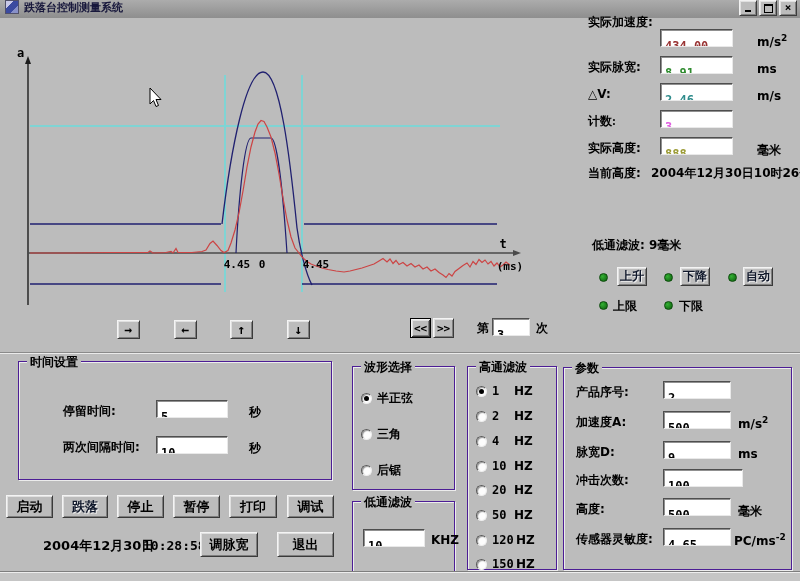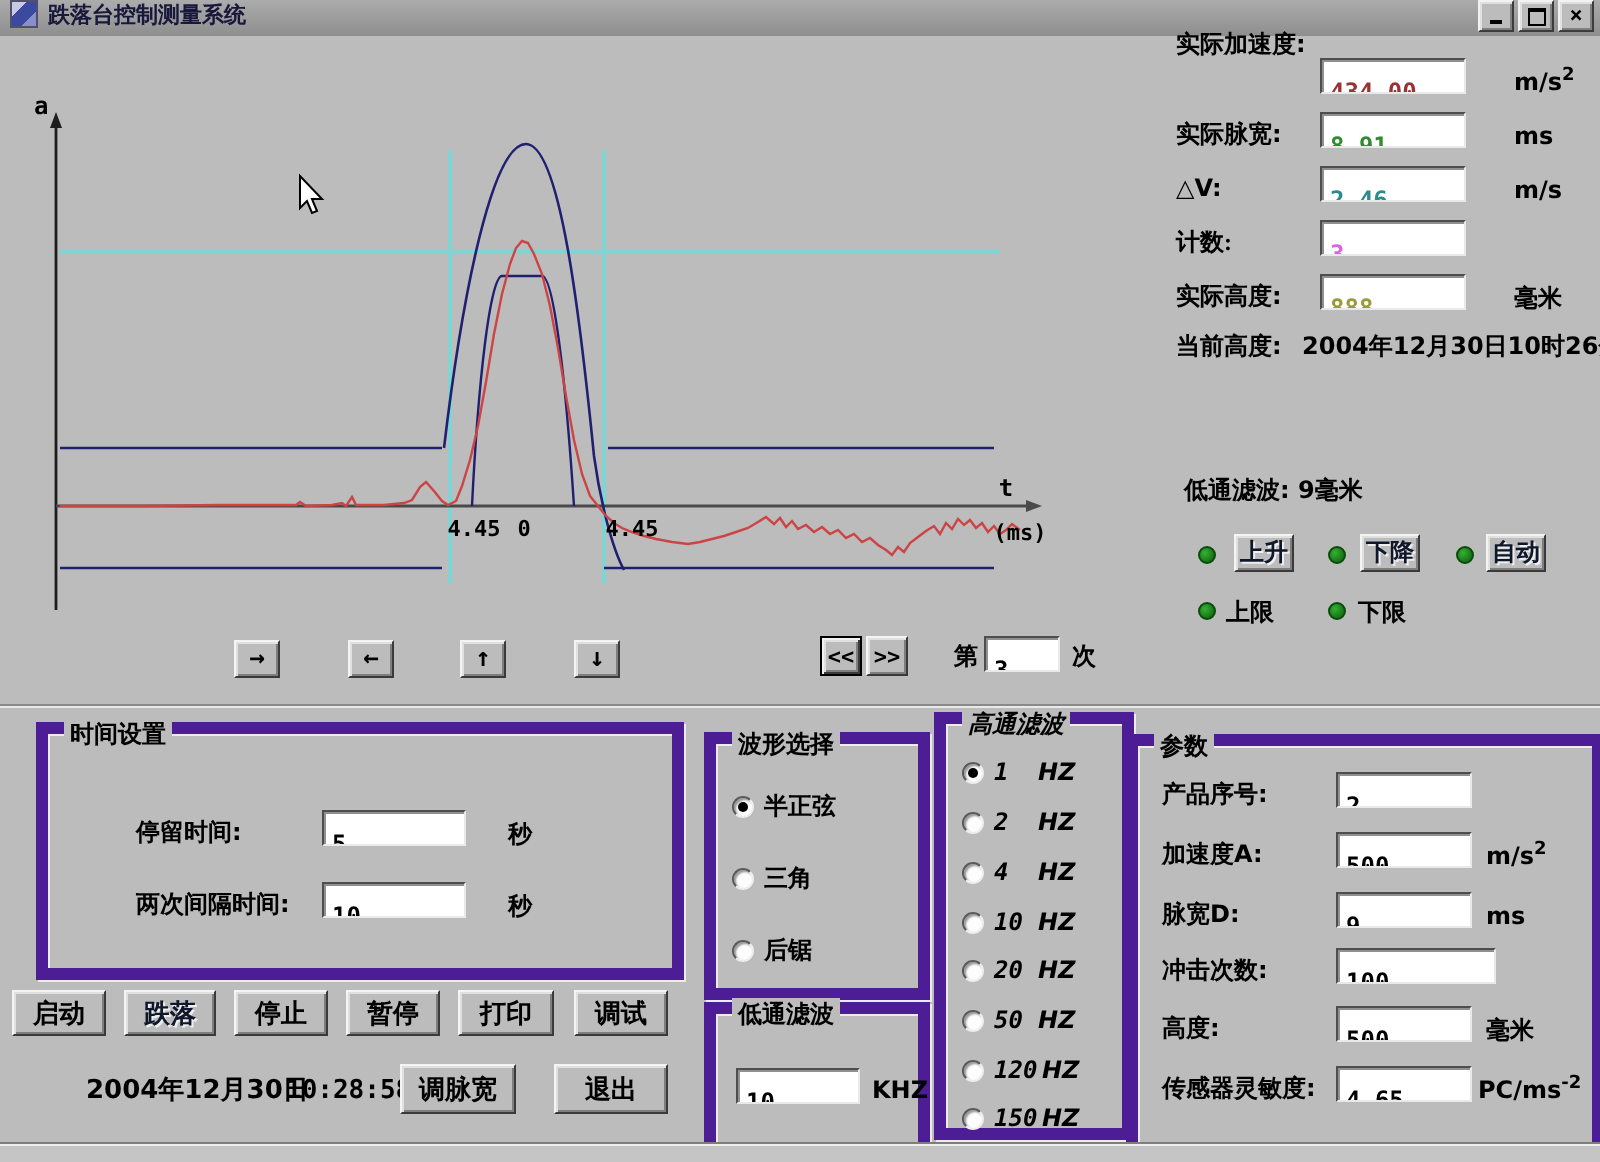--- a/index.html
+++ b/index.html
@@ -38,7 +38,7 @@
     box-shadow:inset 1px 1px 0 #f2f2f2,inset -1px -1px 0 #3a3a3a,inset 2px 2px 0 #e0e0e0,inset -2px -2px 0 #7e7e7e;}
   .btn.mono{font-family:"DejaVu Sans Mono",monospace;}
 
-  .groupbox{position:absolute;border:6px solid #4c1d95;box-shadow:inset 1px 1px 0 #ececec,1px 1px 0 #ececec;}
+  .groupbox{position:absolute;border:1px solid #4c1d95;box-shadow:inset 1px 1px 0 #ececec,1px 1px 0 #ececec;}
   .gb-title{position:absolute;top:-8px;left:8px;background:#bcbcbc;padding:0 3px;
     font-size:12px;font-weight:bold;white-space:nowrap;}
 

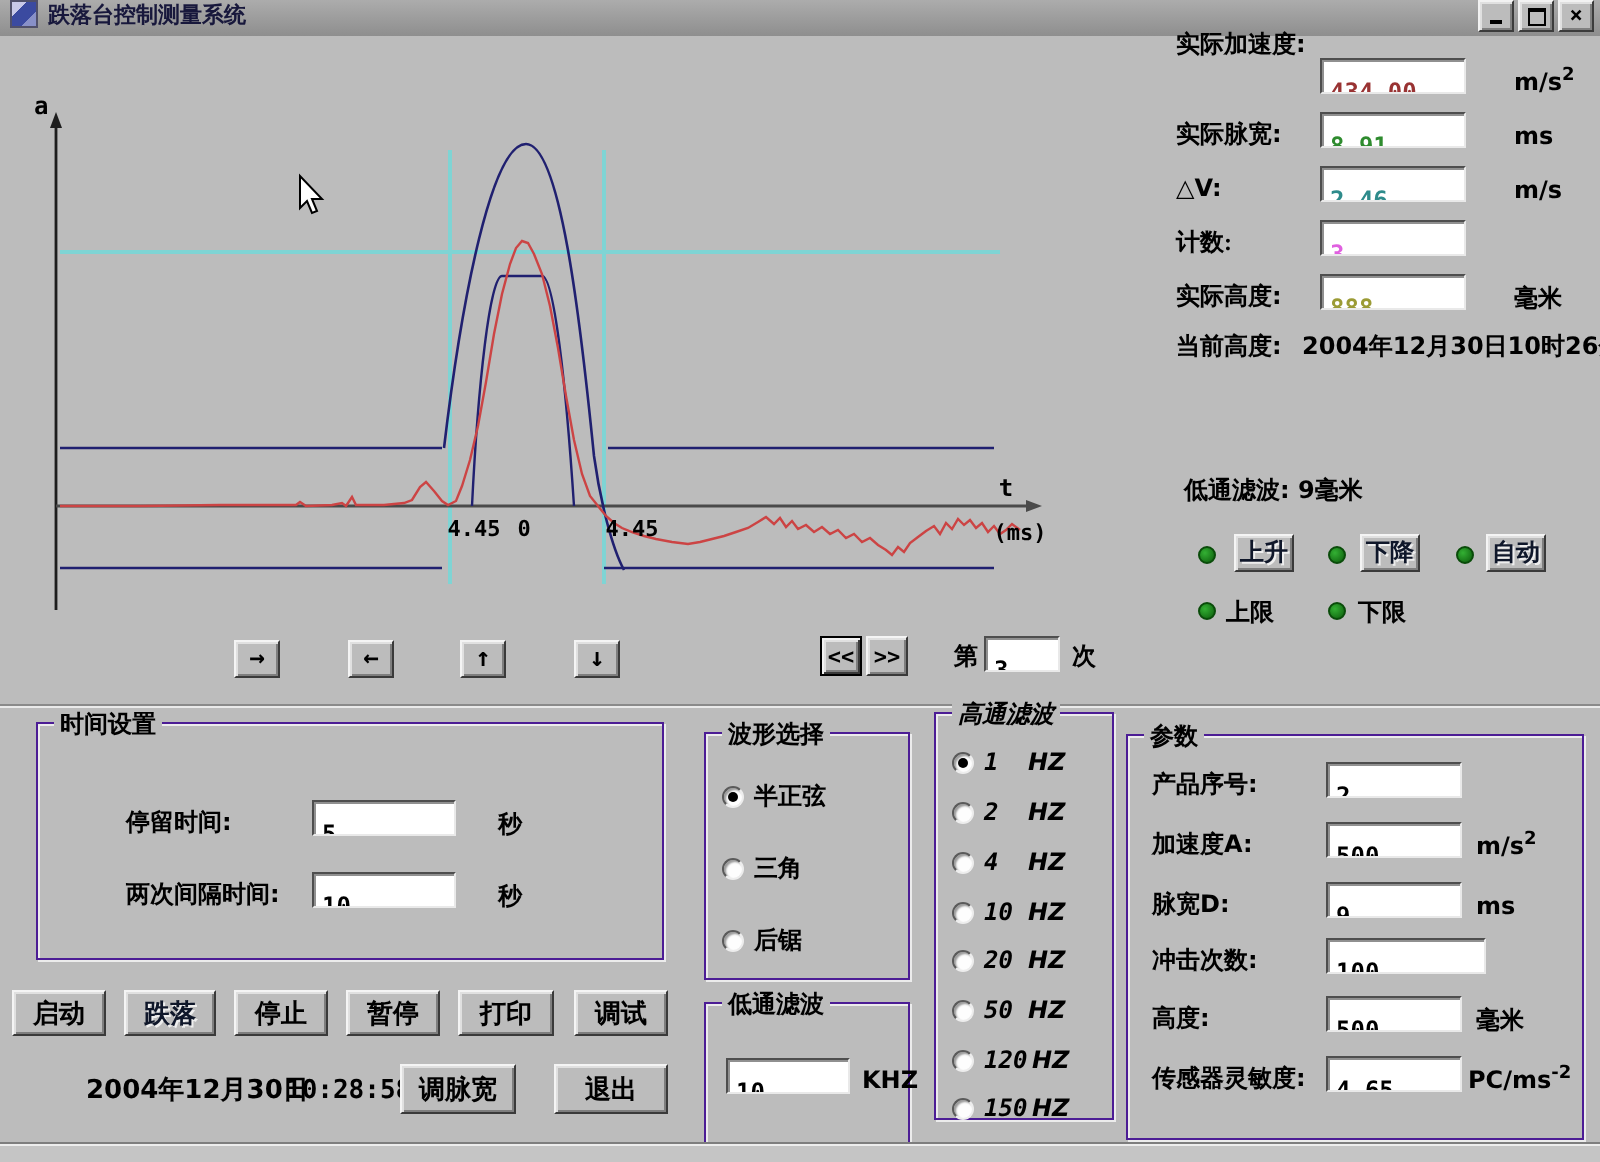--- a/index.html
+++ b/index.html
@@ -181,7 +181,7 @@
   <div class="unit" style="left:78px;top:31px;">KHZ</div>
 </div>
 
-<div class="groupbox" style="left:467px;top:356px;width:88px;height:202px;font-style:italic;">
+<div class="groupbox" style="left:467px;top:366px;width:88px;height:202px;">
   <div class="gb-title">高通滤波</div>
   <div class="radio sel" style="left:8px;top:19px;"></div>
   <div class="lbl" style="left:24px;top:17px;font-family:'DejaVu Sans Mono',monospace;">1</div>

